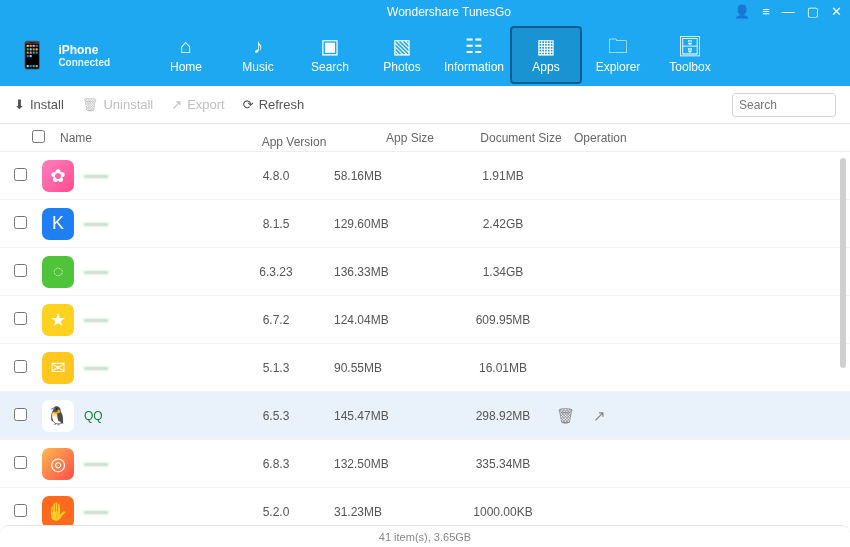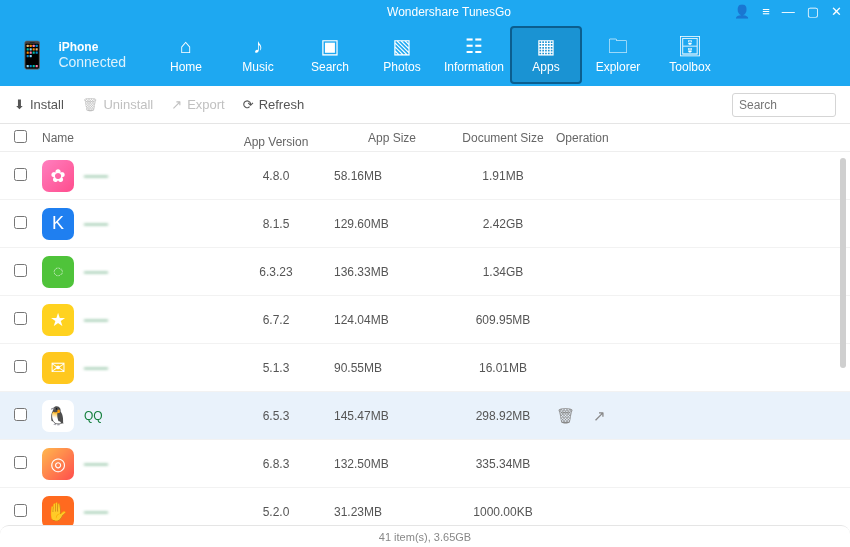--- a/index.html
+++ b/index.html
@@ -15,7 +15,7 @@
 .device { width: 150px; display: flex; align-items: center; padding-left: 16px; gap: 10px; }
 .device-icon { font-size: 26px; }
 .device-text .dname { font-size: 12px; font-weight: 600; }
-.device-text .dstat { font-size: 14px; opacity: .85; }
+.device-text .dstat { font-size: 10px; opacity: .85; font-weight: bold; }
 .tabs { display: flex; }
 .tab { width: 72px; display: flex; flex-direction: column; align-items: center; justify-content: center; gap: 4px; cursor: pointer; font-size: 12px; height:62px;}
 .tab.active { background: rgba(0,0,0,0.12); border: 2px solid #0b5e8f; border-radius: 4px; height: 58px; margin-top:2px;}

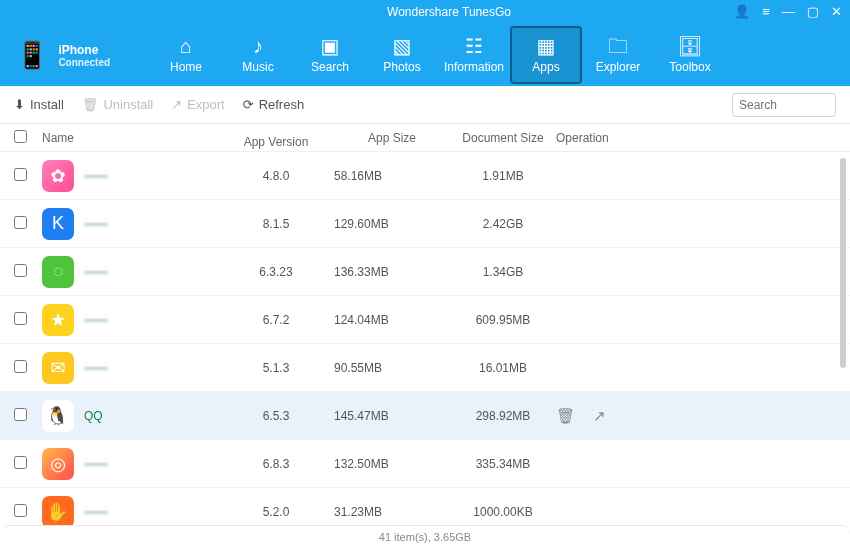--- a/index.html
+++ b/index.html
@@ -28,7 +28,7 @@
 .search { border: 1px solid #d5d5d5; border-radius: 3px; height: 24px; width: 104px; display: flex; align-items: center; padding: 0 6px; }
 .search input { border: none; outline: none; flex: 1; font-size: 12px; color: #888; background: transparent; }
 
-.cols { height: 28px; display: flex; align-items: center; font-size: 12px; color: #666; padding: 0 14px; border-bottom: 1px solid #eee; }
+.cols { height: 28px; display: flex; align-items: center; font-size: 12px; color: #666; padding: 0 32px; border-bottom: 1px solid #eee; }
 .col-chk { width: 28px; }
 .col-name { width: 176px; }
 .col-ver { width: 116px; text-align: center; margin-top: 8px; }

